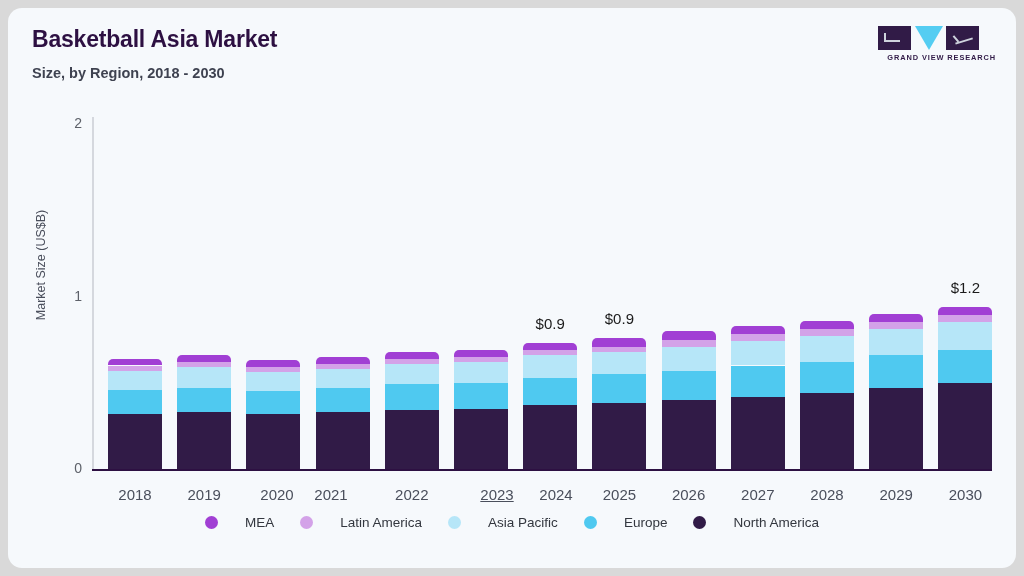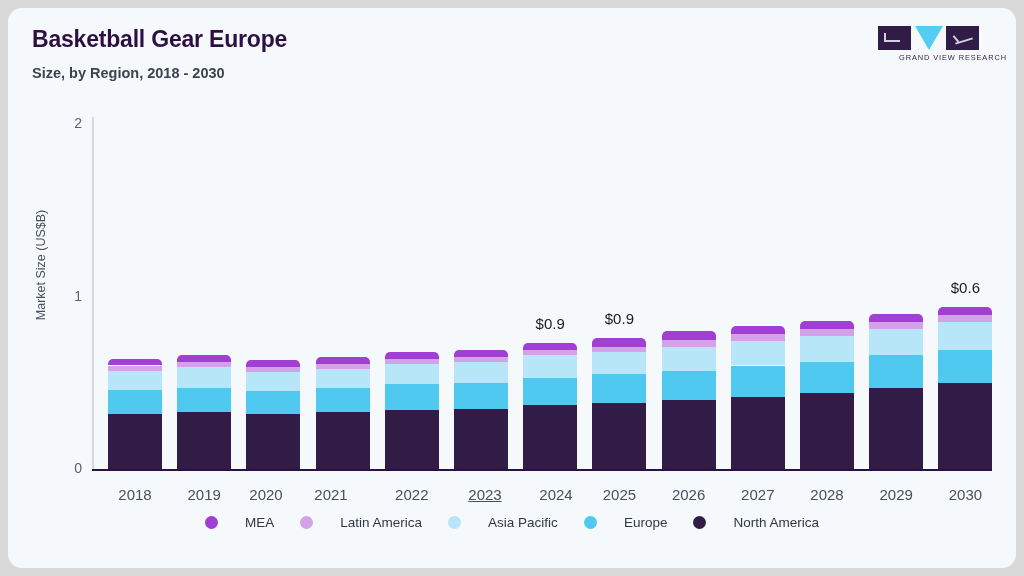--- a/index.html
+++ b/index.html
@@ -86,7 +86,7 @@
 
 <div id="card">
 
-  <div id="title">Basketball Gear Europe</div>
+  <div id="title">Basketball Asia Market</div>
   <div id="subtitle">Size, by Region, 2018 - 2030</div>
 
   <div id="logo">

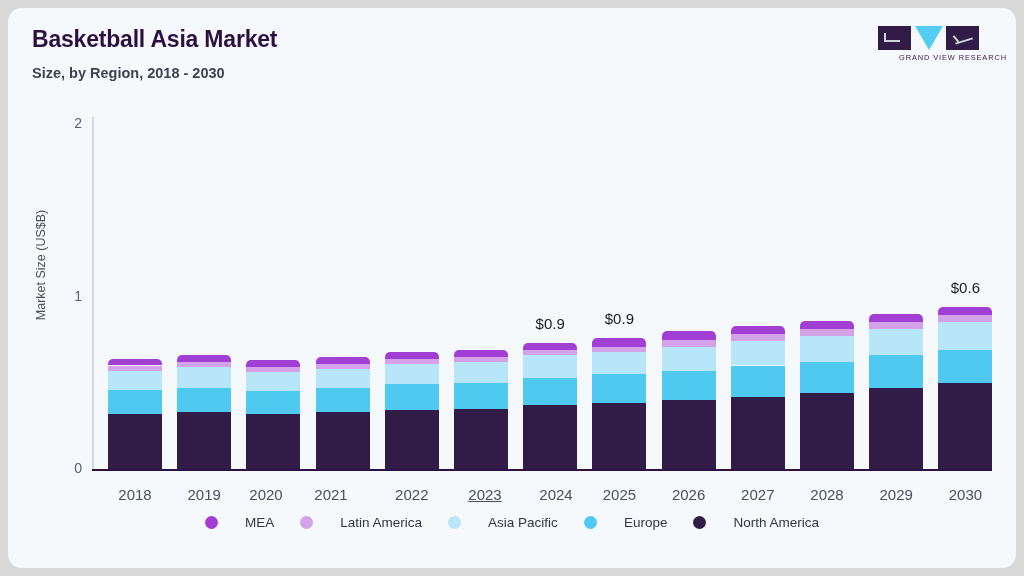--- a/index.html
+++ b/index.html
@@ -36,8 +36,8 @@
     border-top:24px solid #54cdf2;
   }
   #lg-text{
-    position:absolute;left:16px;top:27px;width:118px;
-    text-align:center;font-size:7.4px;font-weight:normal;
+    position:absolute;left:0;top:27px;width:118px;
+    text-align:right;font-size:7.4px;font-weight:bold;
     letter-spacing:0.9px;color:#311b47;
   }
   

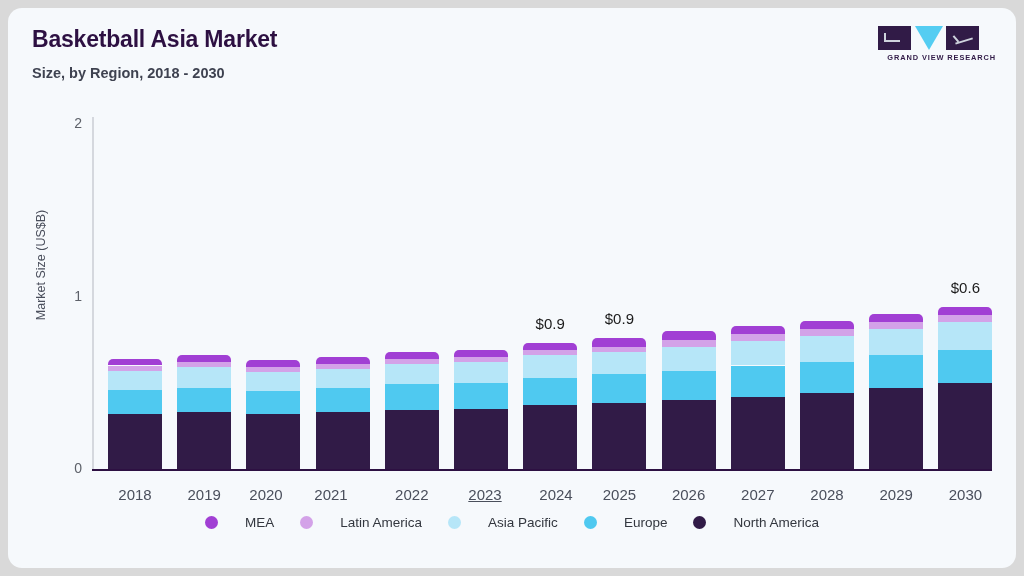--- a/index.html
+++ b/index.html
@@ -221,7 +221,7 @@
       </div>
   <div class="bar-label" style="left: 497.2px; top: 307.075px;">$0.9</div>
       <div class="bar-label" style="left: 566.4px; top: 301.9px;">$0.9</div>
-      <div class="bar-label" style="left: 912.4px; top: 270.85px;">$0.6</div>
+      <div class="bar-label" style="left: 912.4px; top: 270.85px;">$1.2</div>
     </div>
 
   <div id="legend">

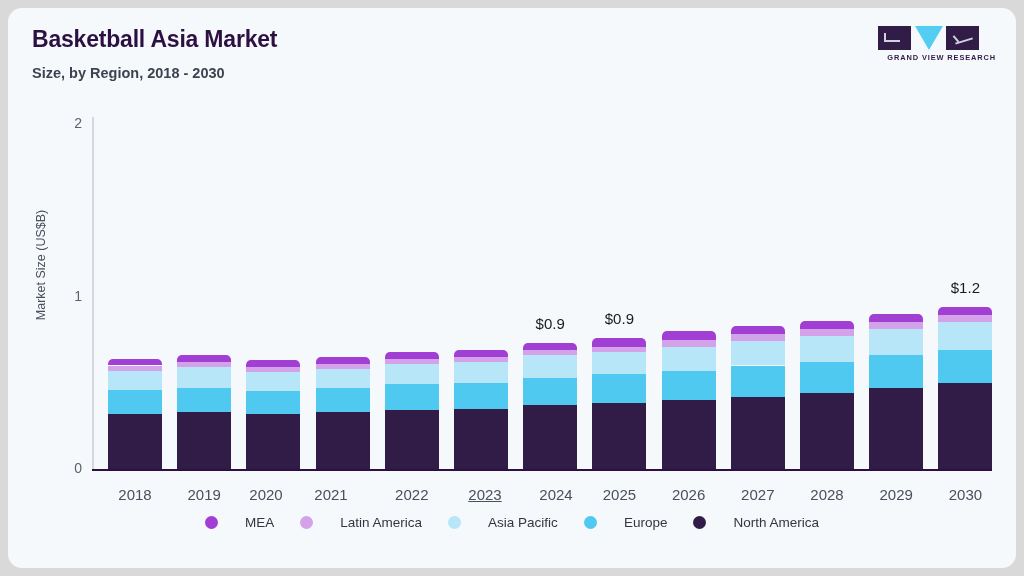--- a/index.html
+++ b/index.html
@@ -207,7 +207,7 @@
     <div id="xticks-container">
         <div class="xtick" style="left: 82px; top: 478px;">2018</div>
         <div class="xtick" style="left: 151.2px; top: 478px;">2019</div>
-        <div class="xtick" style="left: 213px; top: 478px;">2020</div>
+        <div class="xtick" style="left: 224px; top: 478px;">2020</div>
         <div class="xtick" style="left: 278px; top: 478px;">2021</div>
         <div class="xtick" style="left: 358.8px; top: 478px;">2022</div>
         <div class="xtick" style="left: 432px; top: 478px; text-decoration: underline;">2023</div>

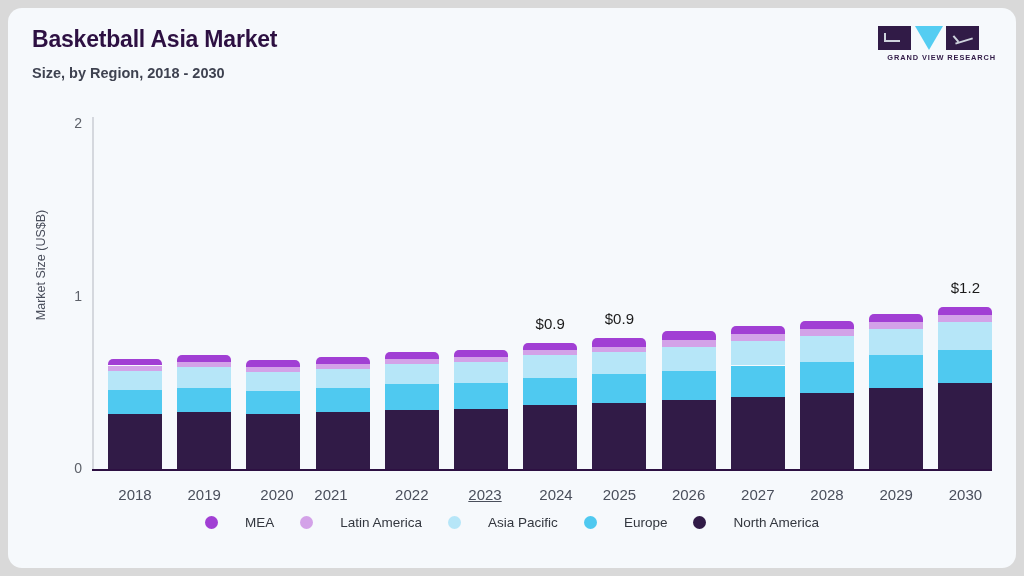--- a/index.html
+++ b/index.html
@@ -210,7 +210,7 @@
         <div class="xtick" style="left: 224px; top: 478px;">2020</div>
         <div class="xtick" style="left: 278px; top: 478px;">2021</div>
         <div class="xtick" style="left: 358.8px; top: 478px;">2022</div>
-        <div class="xtick" style="left: 432px; top: 478px; text-decoration: underline;">2023</div>
+        <div class="xtick" style="left: 444px; top: 478px; text-decoration: underline;">2023</div>
         <div class="xtick" style="left: 503px; top: 478px;">2024</div>
         <div class="xtick" style="left: 566.4px; top: 478px;">2025</div>
         <div class="xtick" style="left: 635.6px; top: 478px;">2026</div>

